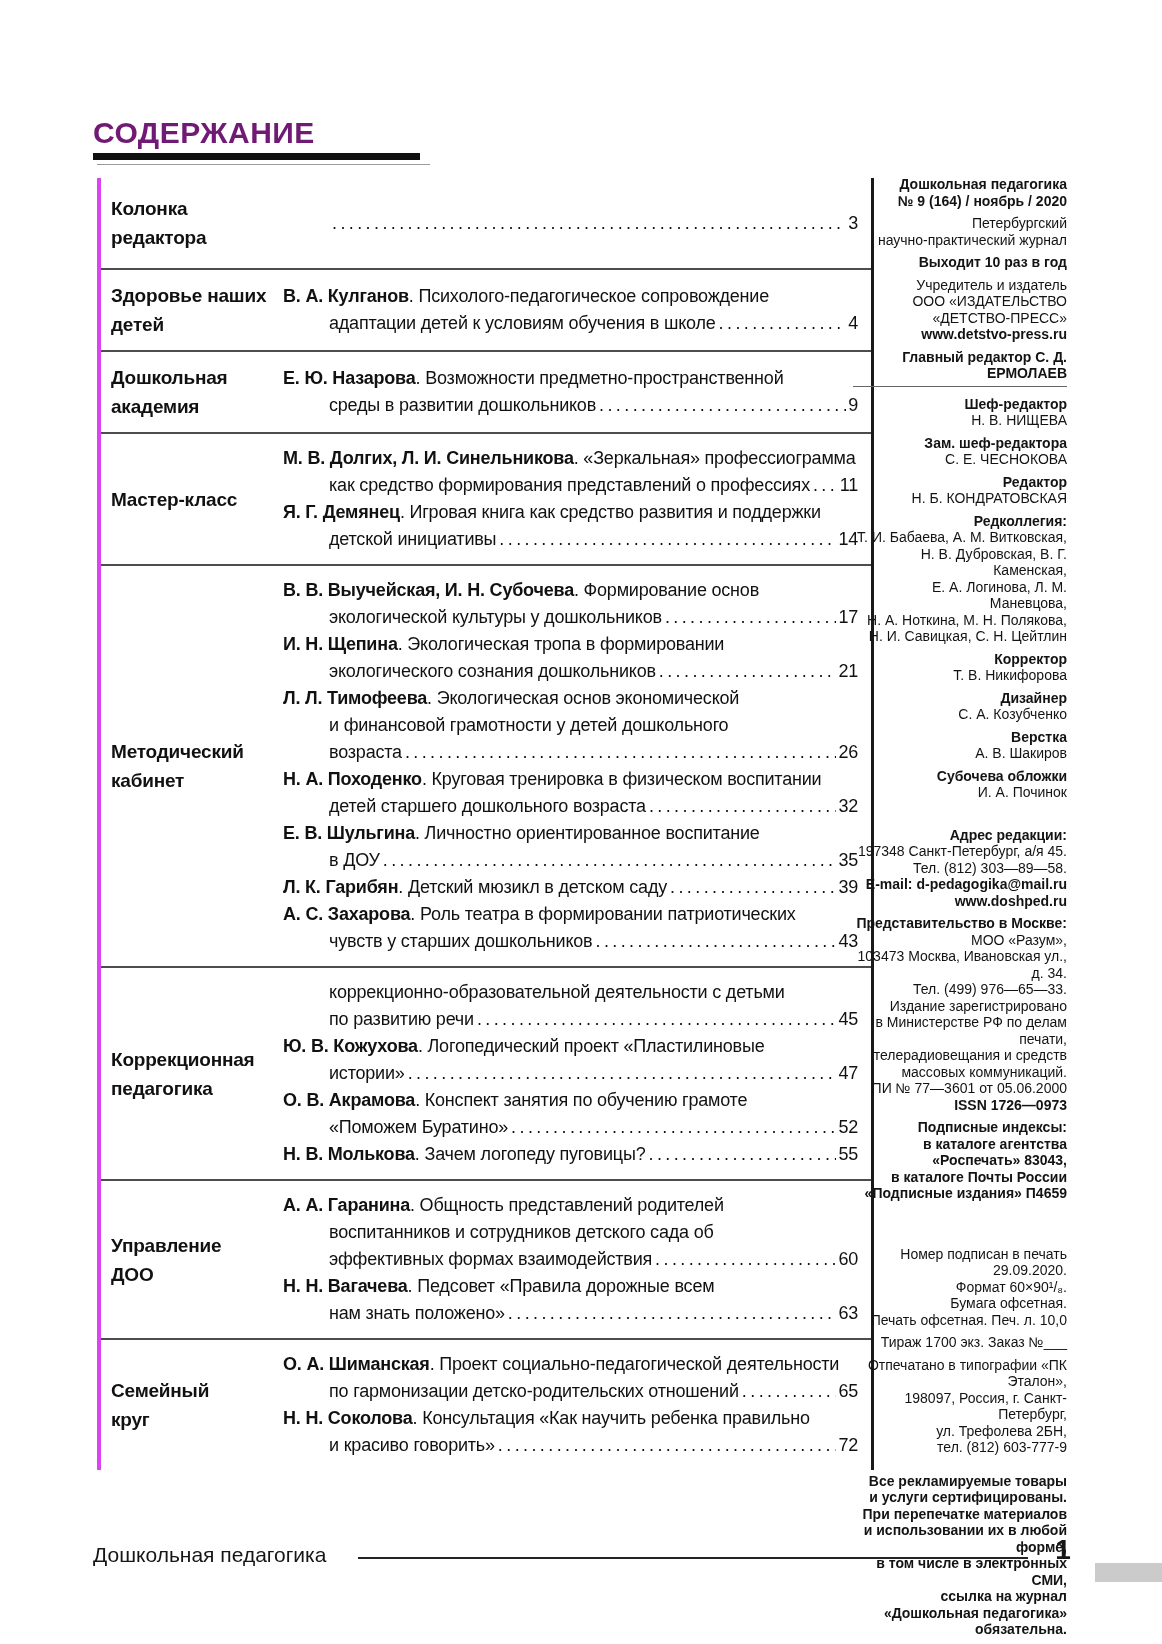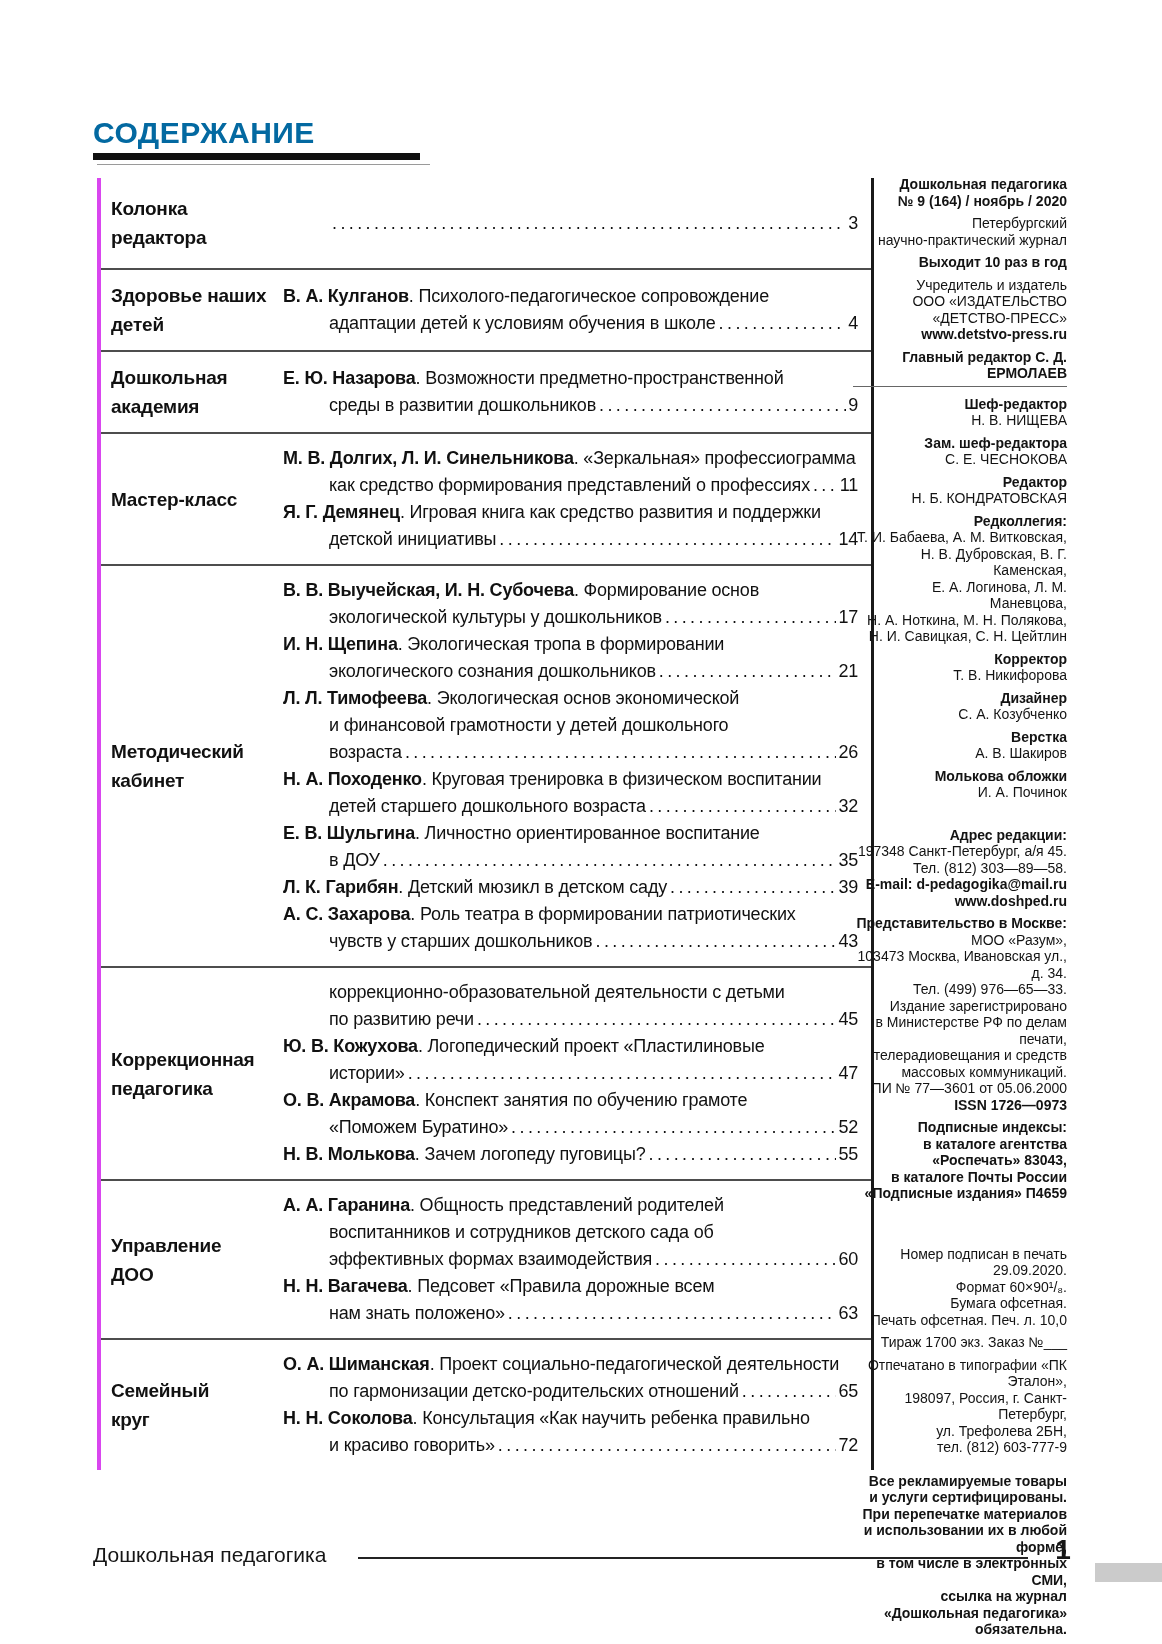--- a/index.html
+++ b/index.html
@@ -11,7 +11,7 @@
   
   .page-title{
     position:absolute;left:93px;top:116px;font-size:30px;font-weight:bold;
-    letter-spacing:.5px;color:#0369a1;
+    letter-spacing:.5px;color:#701a75;
   }
   .title-bar{position:absolute;left:93px;top:153px;width:327px;height:7px;background:#101010;}
   .title-bar-thin{position:absolute;left:97px;top:164px;width:333px;height:1px;background:#9a9a9a;}

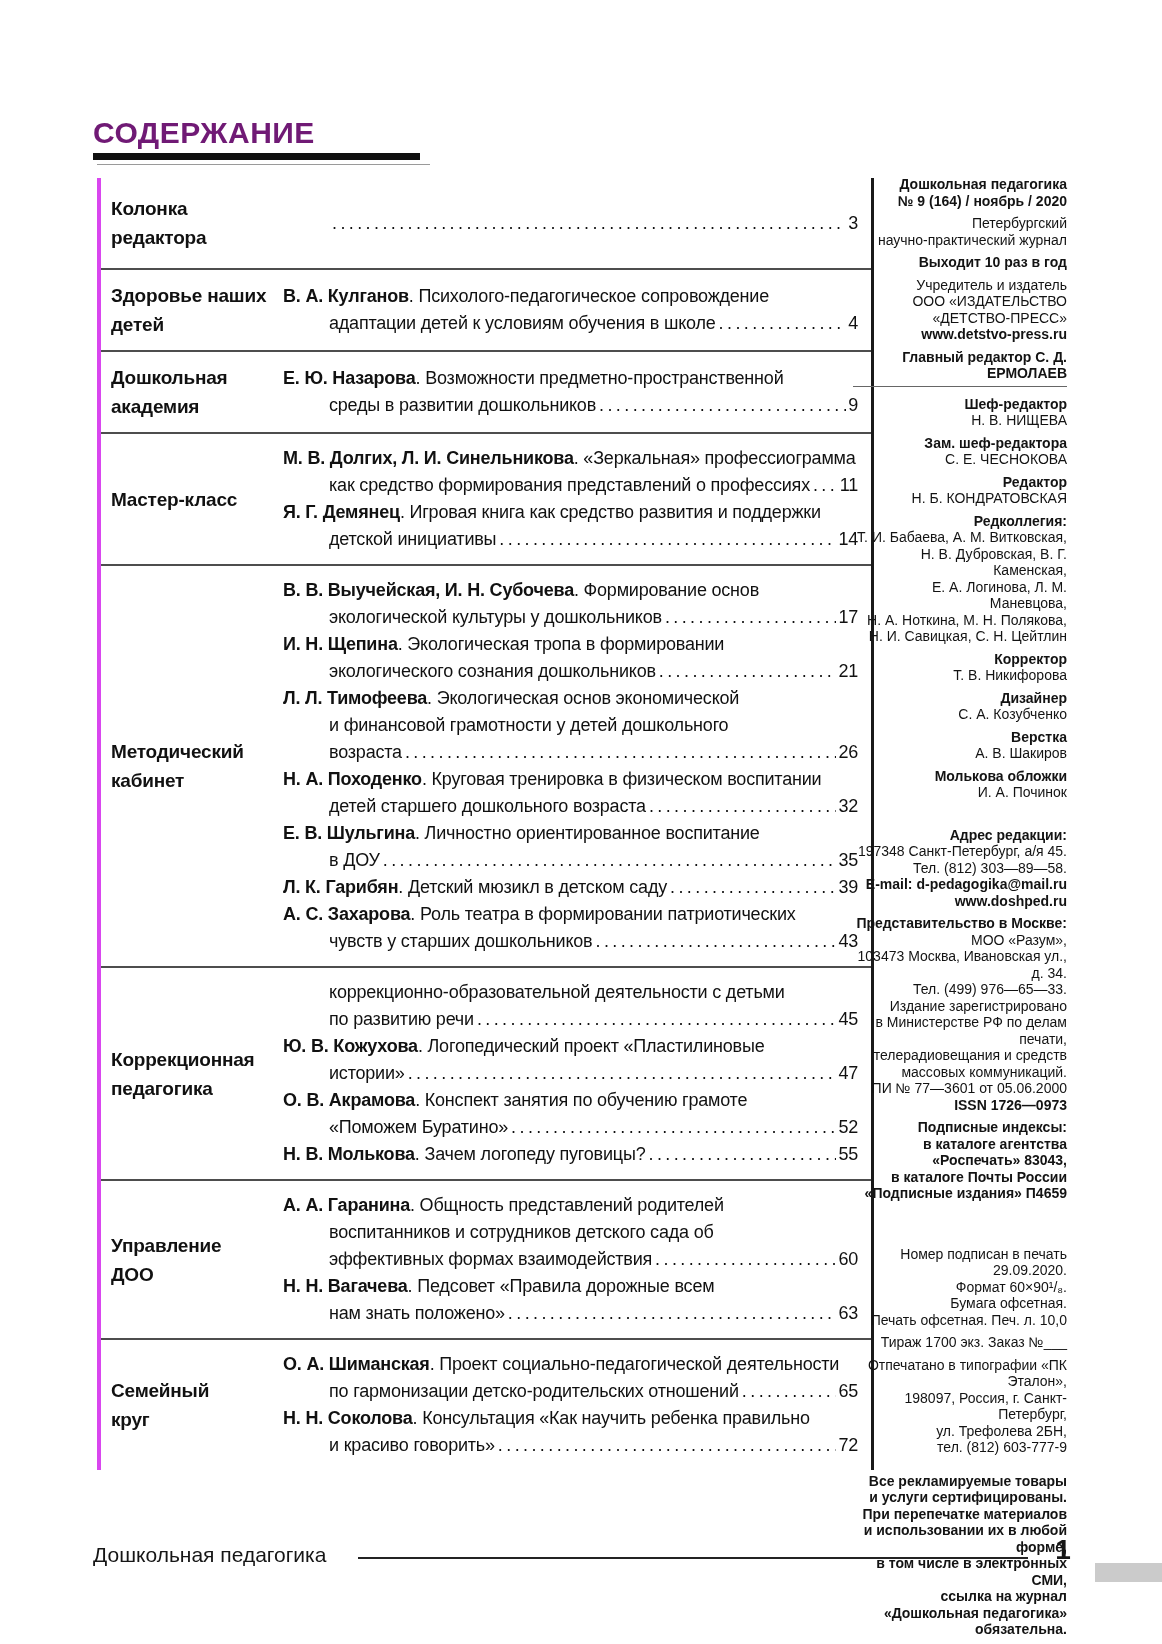--- a/index.html
+++ b/index.html
@@ -338,7 +338,7 @@
       <div class="sb-line">А. В. Шакиров</div>
     </div>
     <div class="sb-block" style="margin-top: 6px;">
-      <div class="sb-line bold">Молькова обложки</div>
+      <div class="sb-line bold">Субочева обложки</div>
       <div class="sb-line">И. А. Починок</div>
     </div>
     <div class="sb-block" style="margin-top: 26px;">

